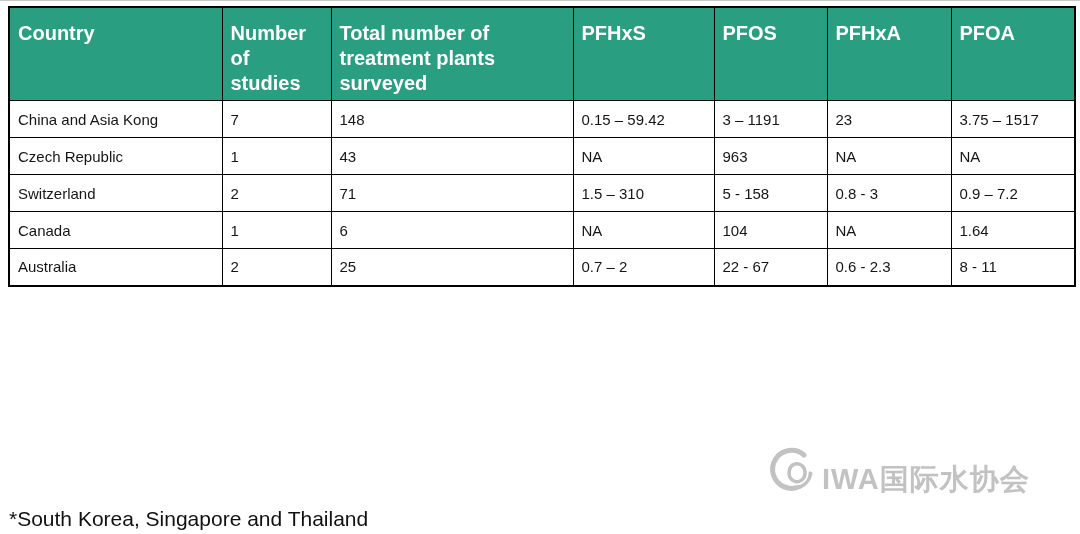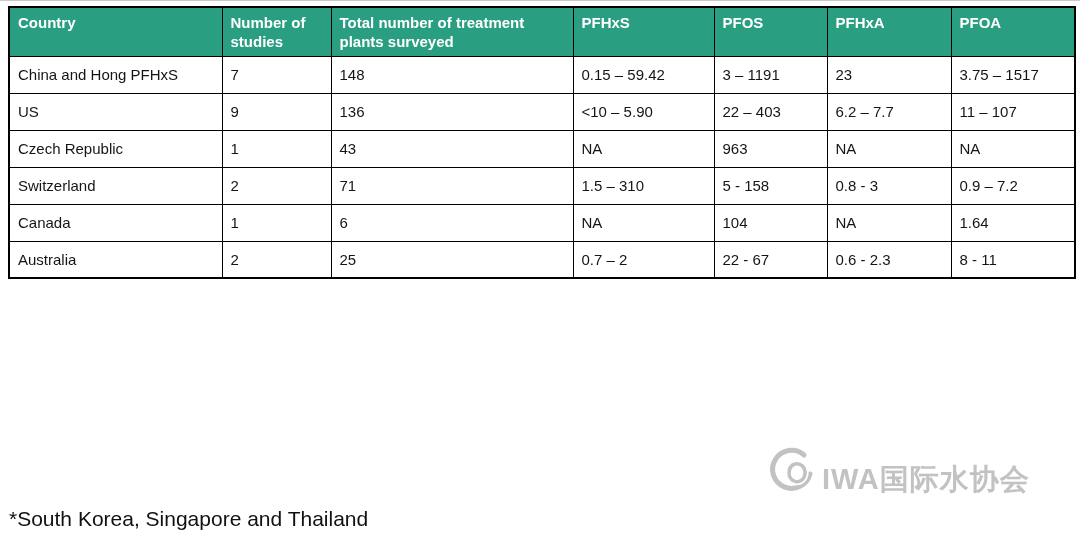--- a/index.html
+++ b/index.html
@@ -32,10 +32,10 @@
     font-weight: bold;
     text-align: left;
     vertical-align: top;
-    padding: 6px 8px 4px 8px;
+    padding: 13px 8px 4px 8px;
     border: 1px solid #000;
     height: 44px;
-    font-size: 15px;
+    font-size: 20px;
     line-height: 1.25;
   }
   table.data-table td {

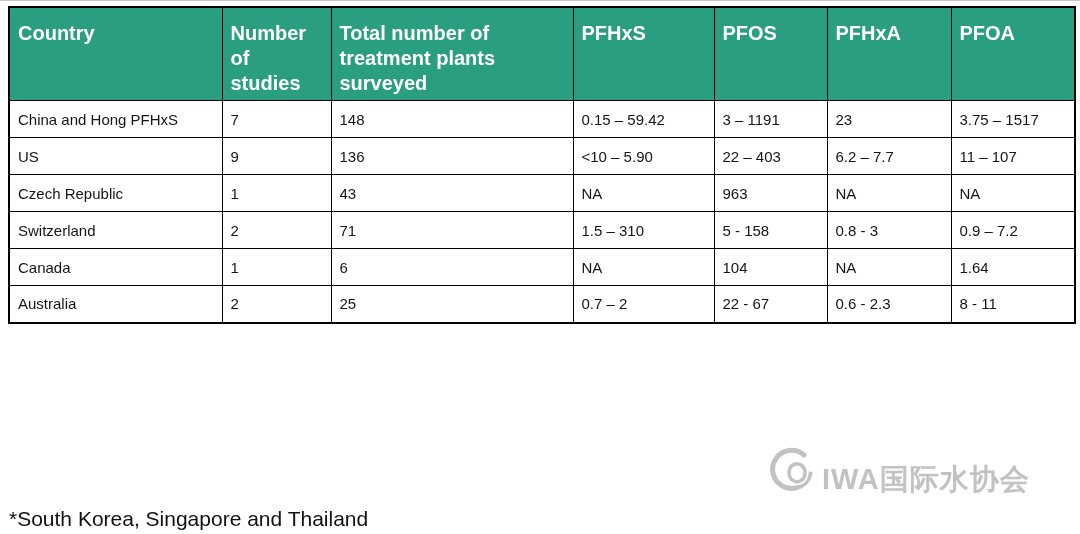--- a/index.html
+++ b/index.html
@@ -105,7 +105,7 @@
     </thead>
     <tbody id="table-body">
         <tr>
-          <td>China and Hong PFHxS</td>
+          <td>China and Asia Kong</td>
           <td>7</td>
           <td>148</td>
           <td>0.15 – 59.42</td>

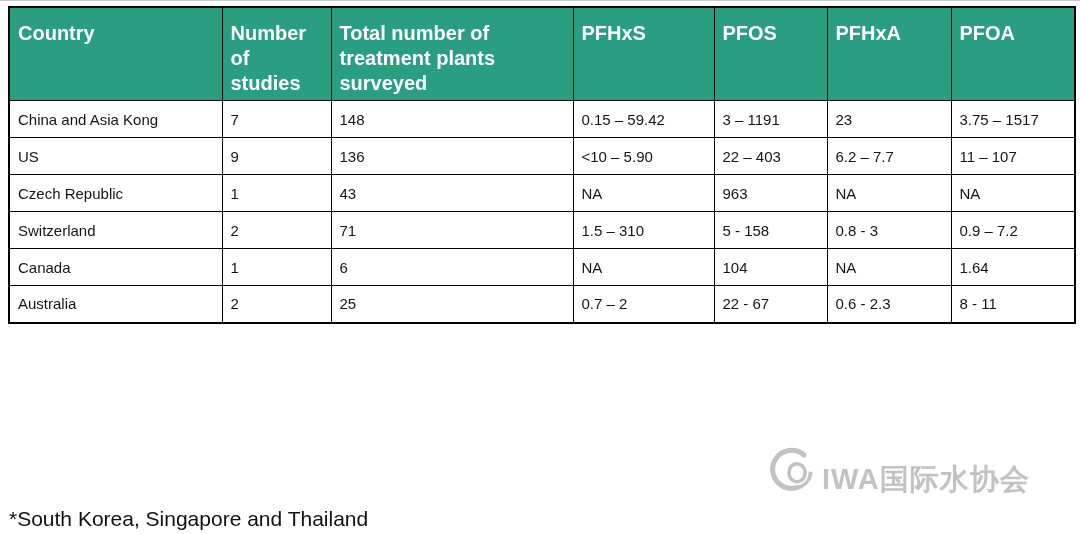--- a/index.html
+++ b/index.html
@@ -114,15 +114,6 @@
           <td>3.75 – 1517</td>
         </tr>
         <tr>
-          <td>US</td>
-          <td>9</td>
-          <td>136</td>
-          <td>&lt;10 – 5.90</td>
-          <td>22 – 403</td>
-          <td>6.2 – 7.7</td>
-          <td>11 – 107</td>
-        </tr>
-        <tr>
           <td>Czech Republic</td>
           <td>1</td>
           <td>43</td>

